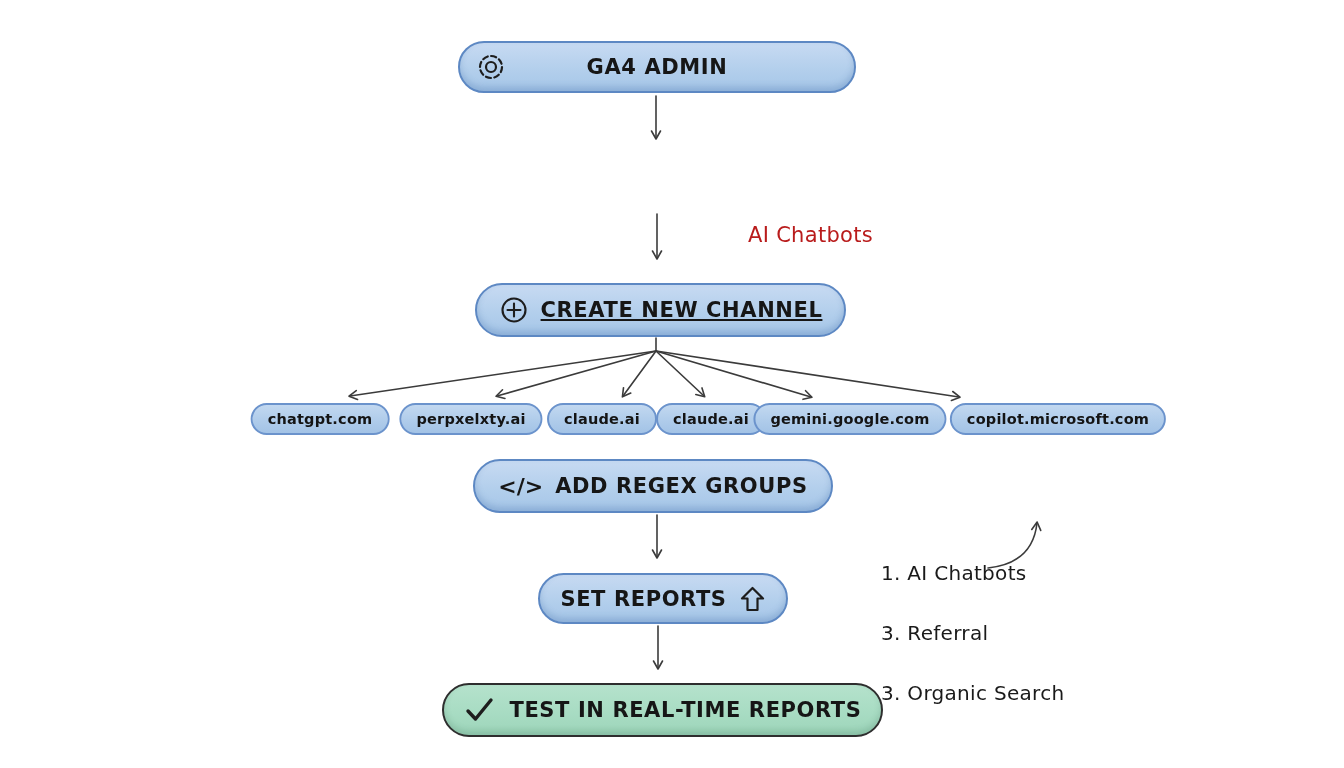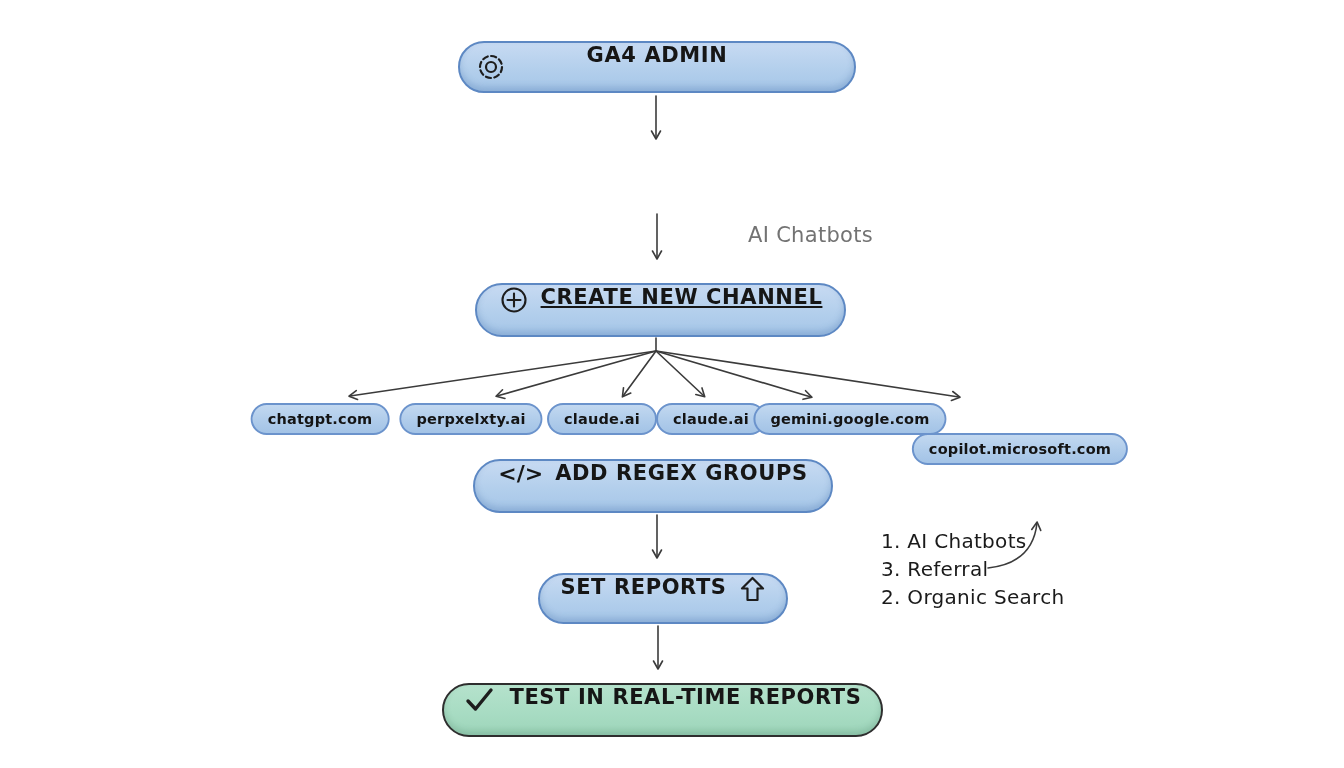--- a/index.html
+++ b/index.html
@@ -16,7 +16,7 @@
   
   .pill{
     position:absolute;
-    display:flex;align-items:flex-start;justify-content:center;
+    display:flex;align-items:center;justify-content:center;
     gap:12px;
     box-sizing:border-box;
     background:linear-gradient(180deg,#c7daf2 0%,#b3cfec 55%,#a6c6e8 100%);

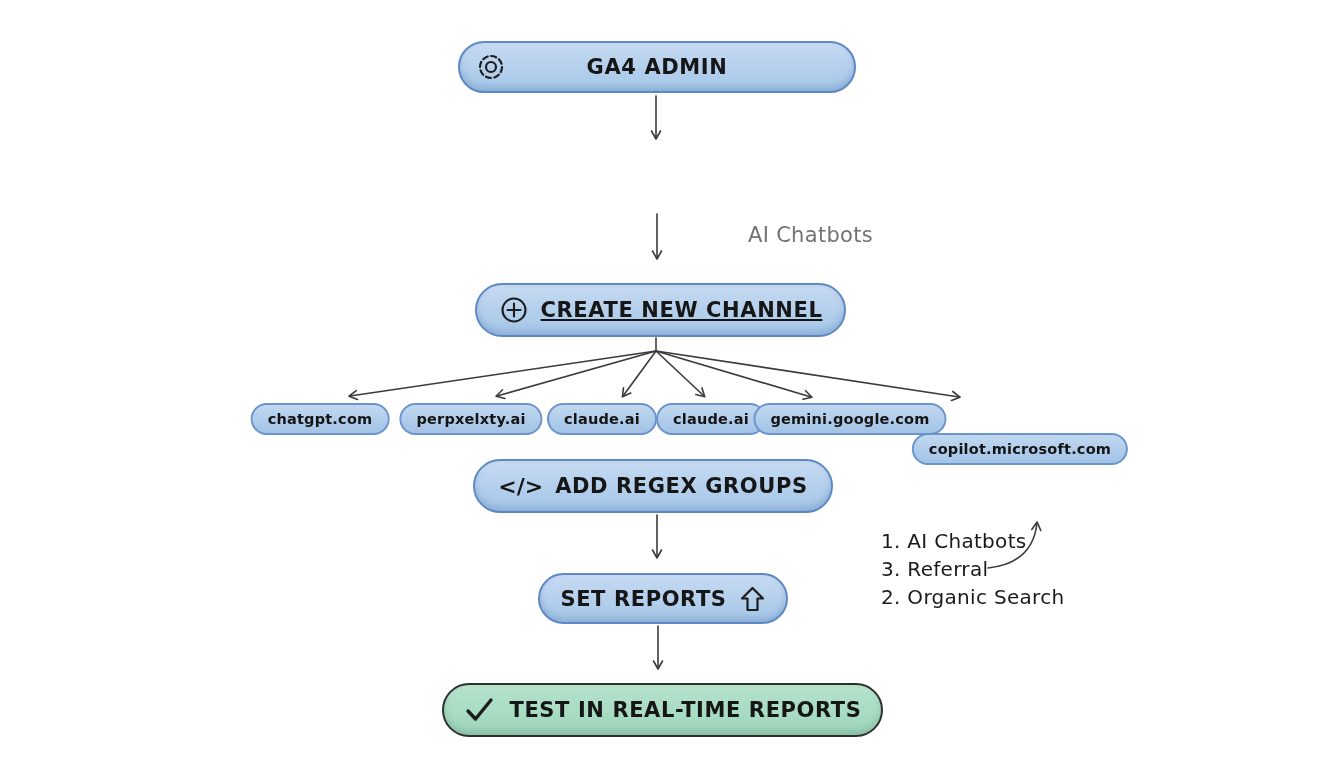--- a/index.html
+++ b/index.html
@@ -73,7 +73,7 @@
   
   .annotation{
     position:absolute;left:748px;top:223px;
-    font-size:21px;font-weight:500;color:#737373;
+    font-size:21px;font-weight:500;color:#b91c1c;
     letter-spacing:0.3px;
   }
   .priority-list{

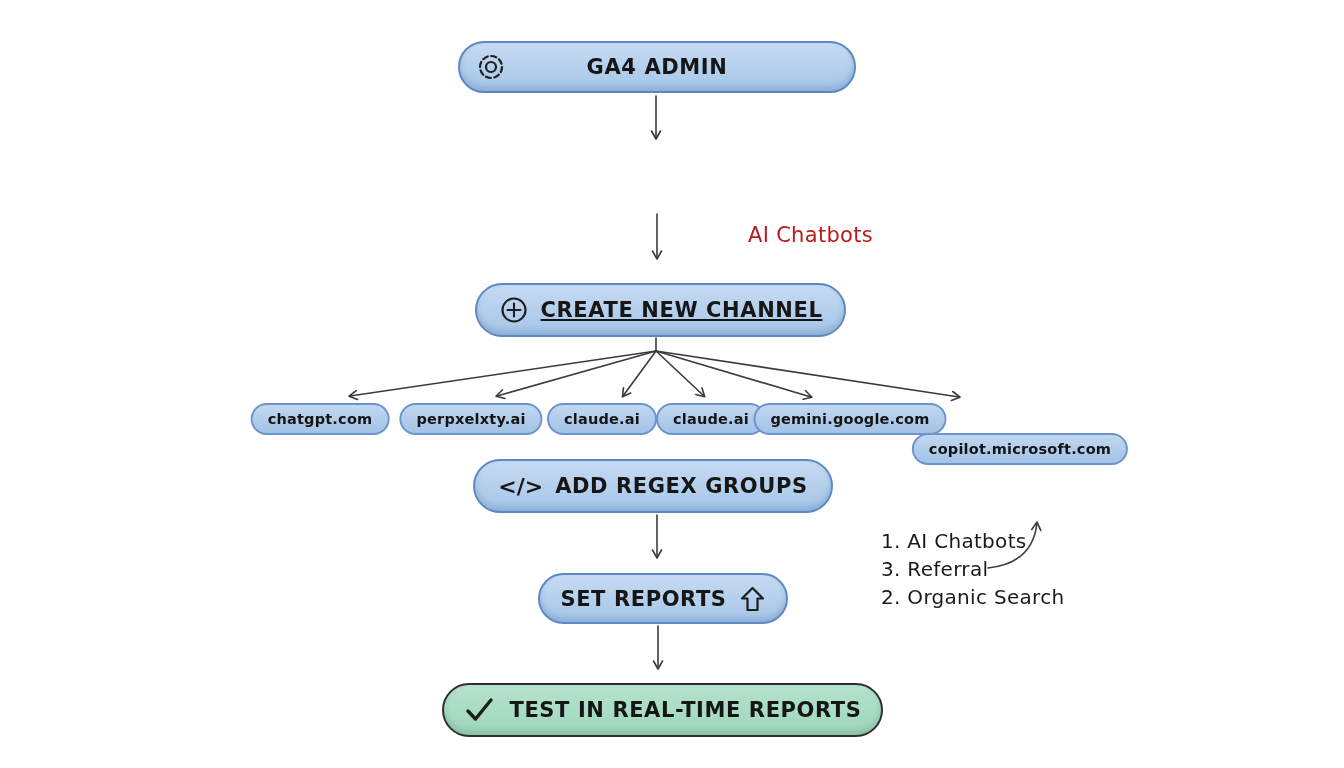--- a/index.html
+++ b/index.html
@@ -68,7 +68,7 @@
   .chip.c3{left:602px;}
   .chip.c4{left:711px;}
   .chip.c5{left:850px;}
-  .chip.c6{left:1020px;margin-top:30px;}
+  .chip.c6{left:1058px;}
 
   
   .annotation{

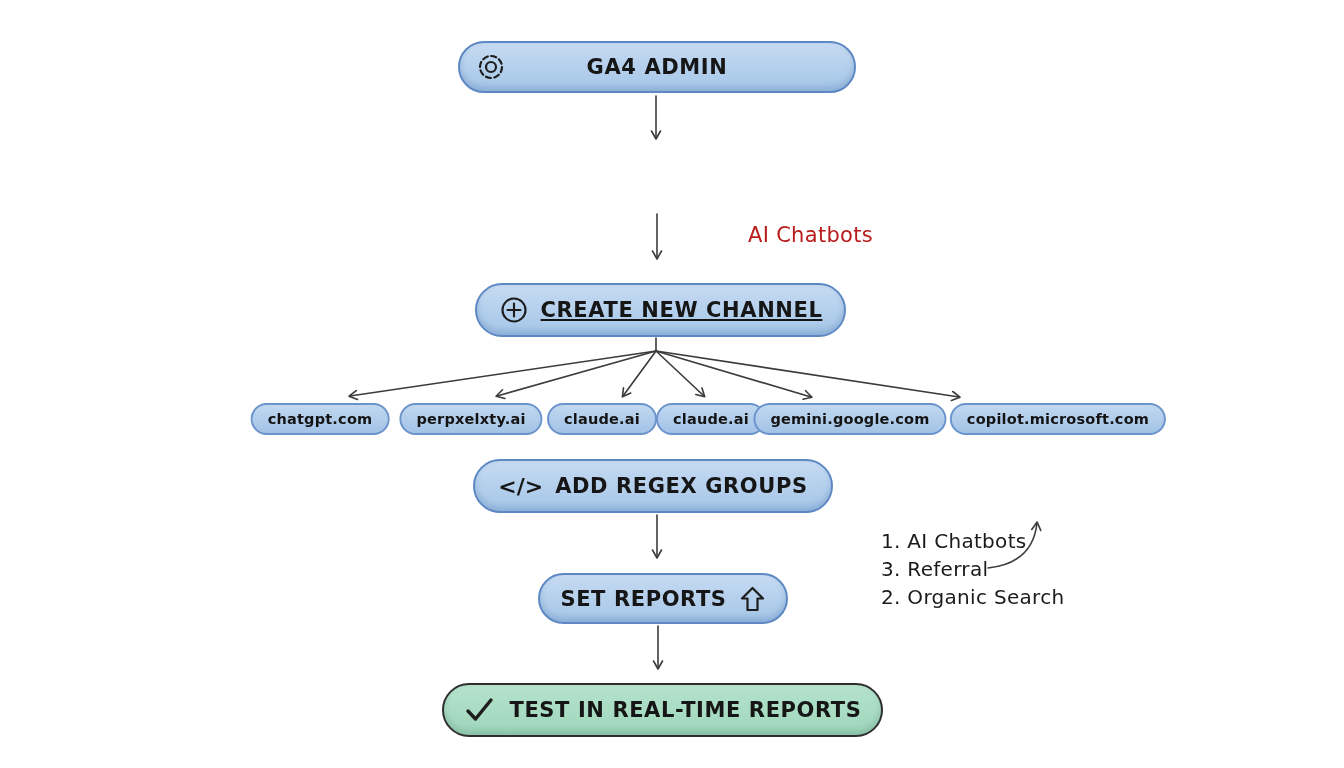--- a/index.html
+++ b/index.html
@@ -81,7 +81,7 @@
     font-size:20px;font-weight:500;color:#1a1a1a;
     line-height:28px;letter-spacing:0.3px;
   }
-  .priority-list div{white-space:nowrap;}
+  .priority-list div{white-space:nowrap;margin-top:32px;}
 </style>
 </head>
 <body>

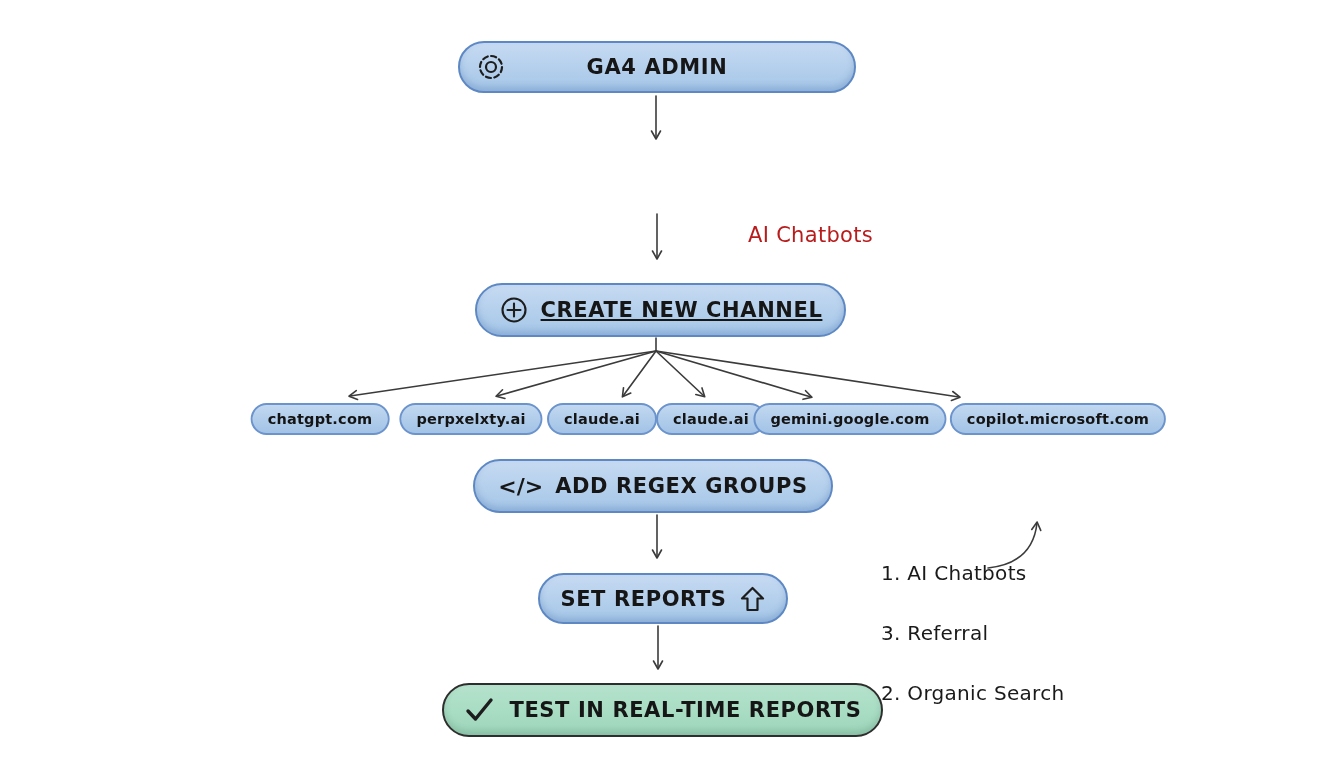--- a/index.html
+++ b/index.html
@@ -180,7 +180,7 @@
   <div class="priority-list">
     <div>1. AI Chatbots</div>
     <div>3. Referral</div>
-    <div>2. Organic Search</div>
+    <div>3. Organic Search</div>
   </div>
 
   <div class="pill test">

